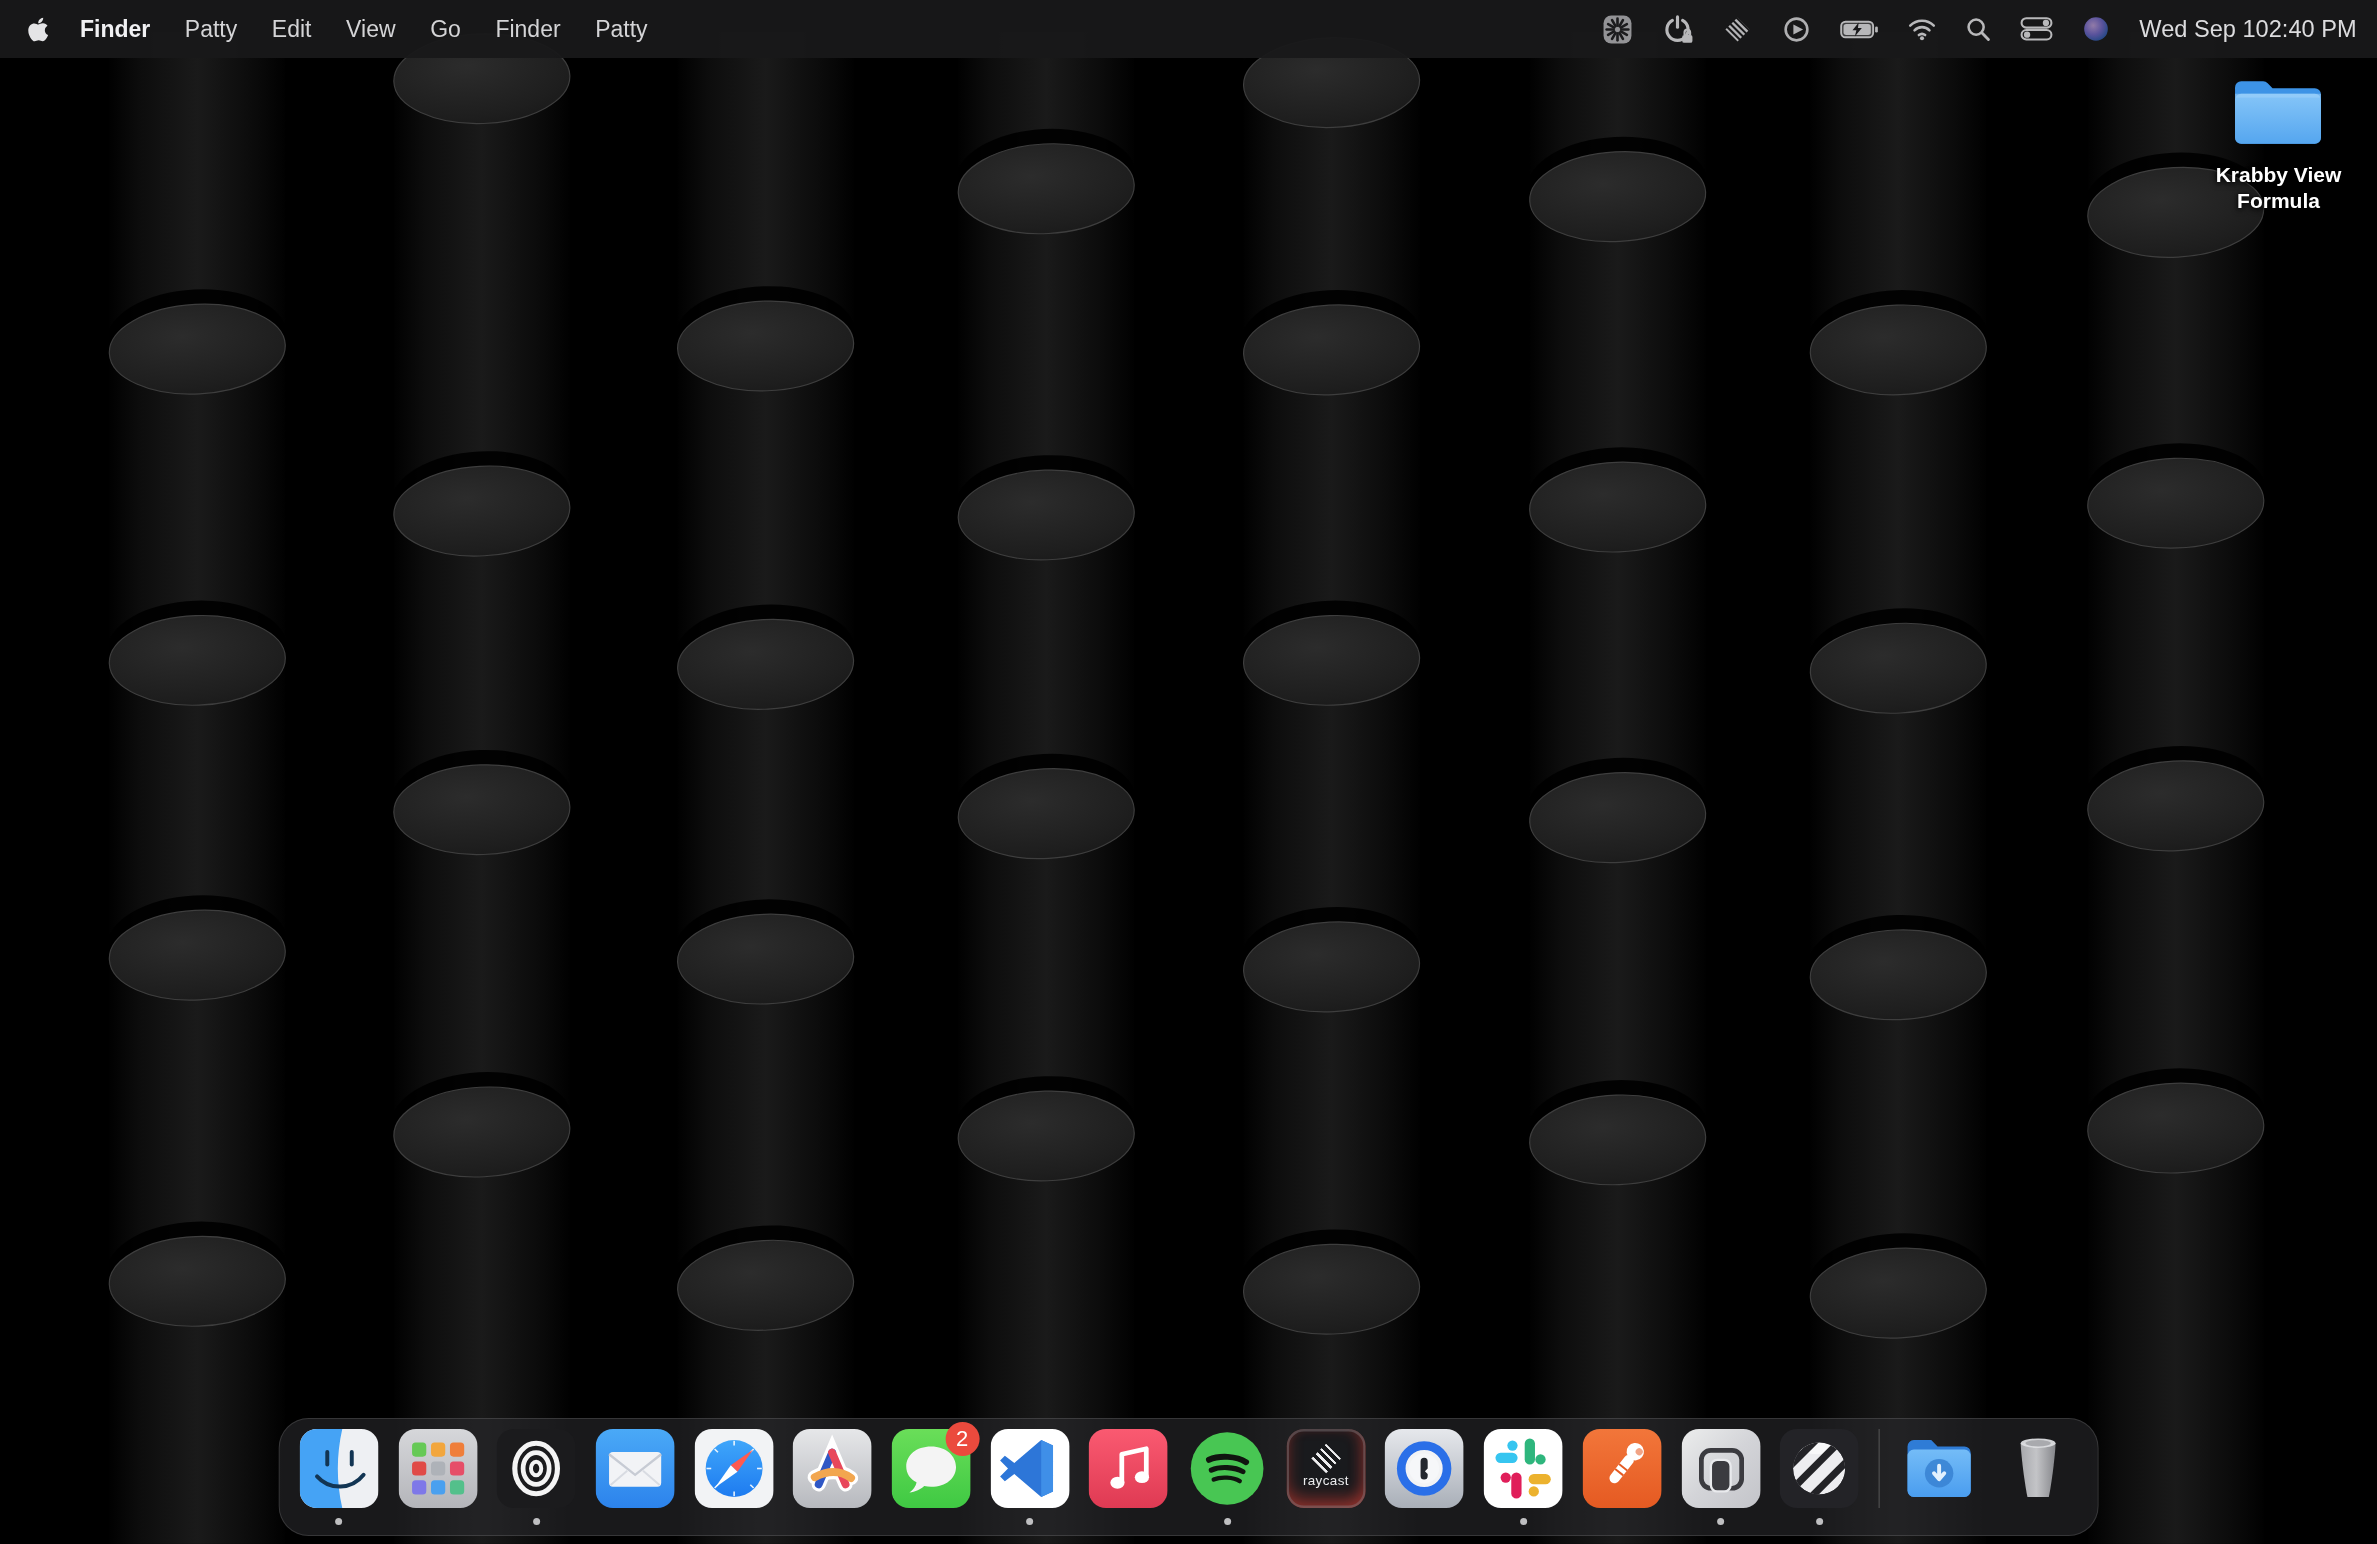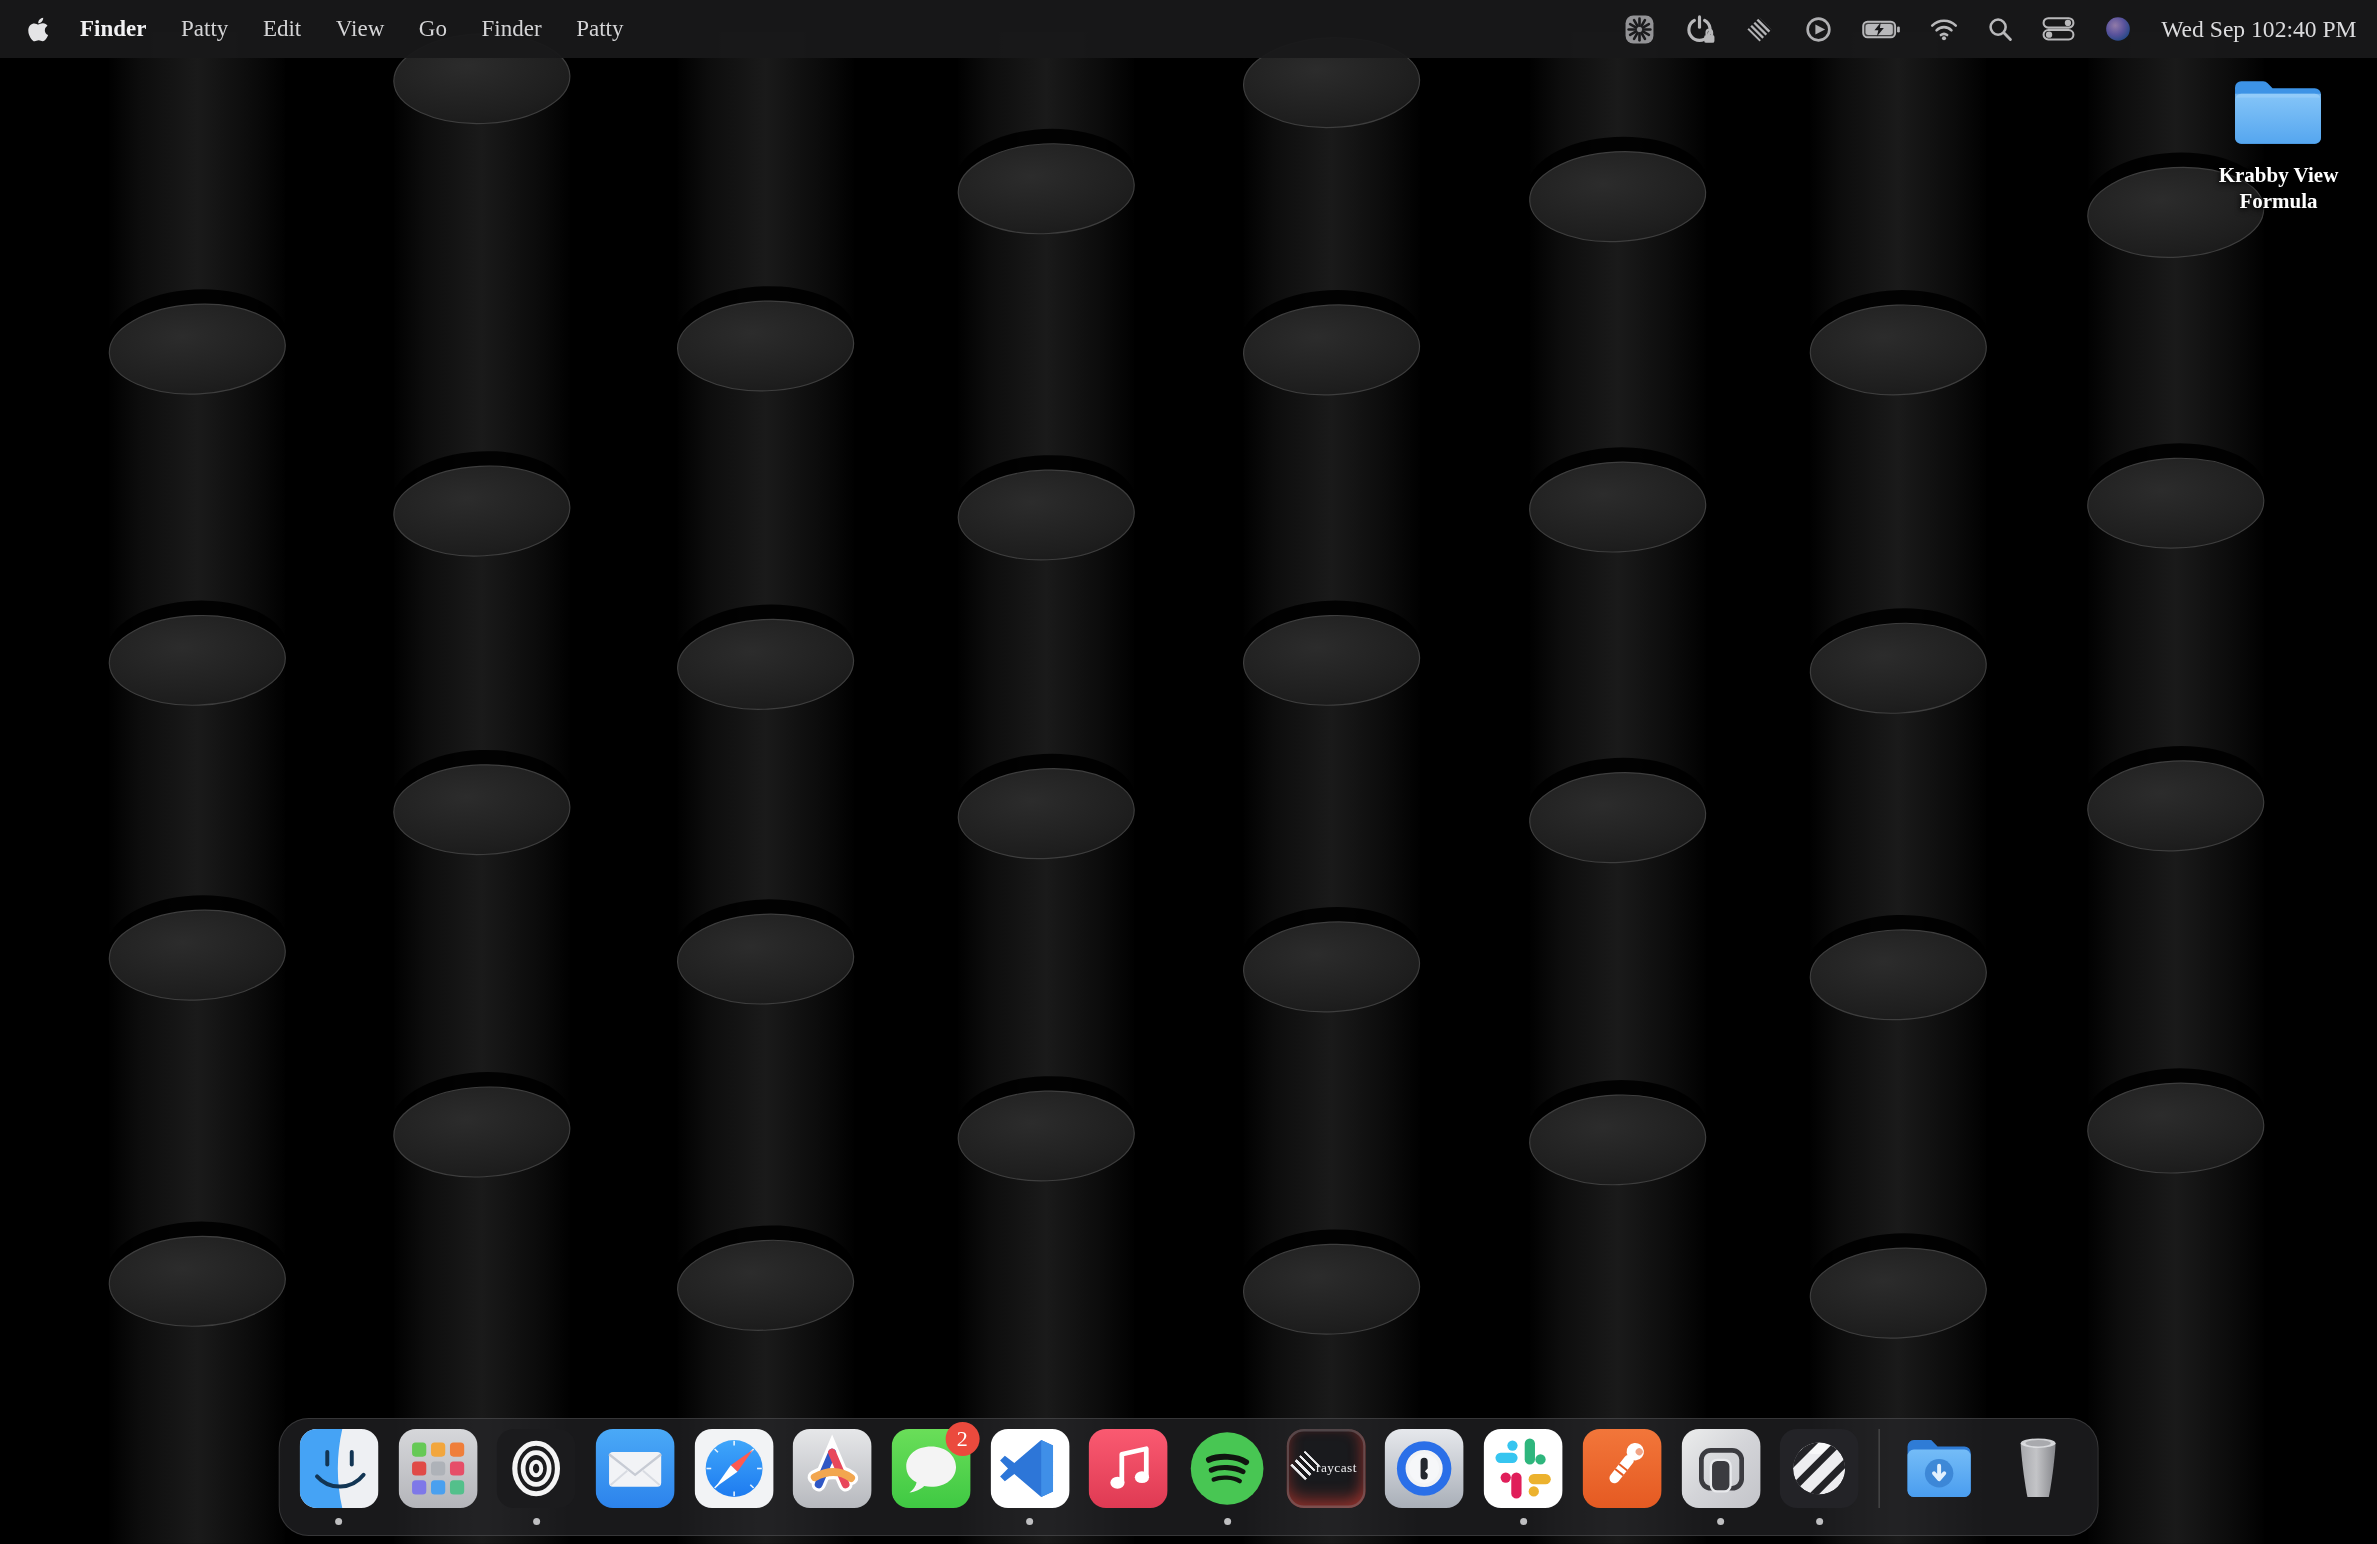--- a/index.html
+++ b/index.html
@@ -4,7 +4,7 @@
 <style>
   html,body{margin:0;padding:0;background:#000;}
   .screen{position:relative;width:2377px;height:1544px;overflow:hidden;background:#000;
-          font-family:Liberation Serif, serif;}
+          font-family:Liberation Sans, sans-serif;}
   
   .wallpaper{position:absolute;inset:0;z-index:0;}
   

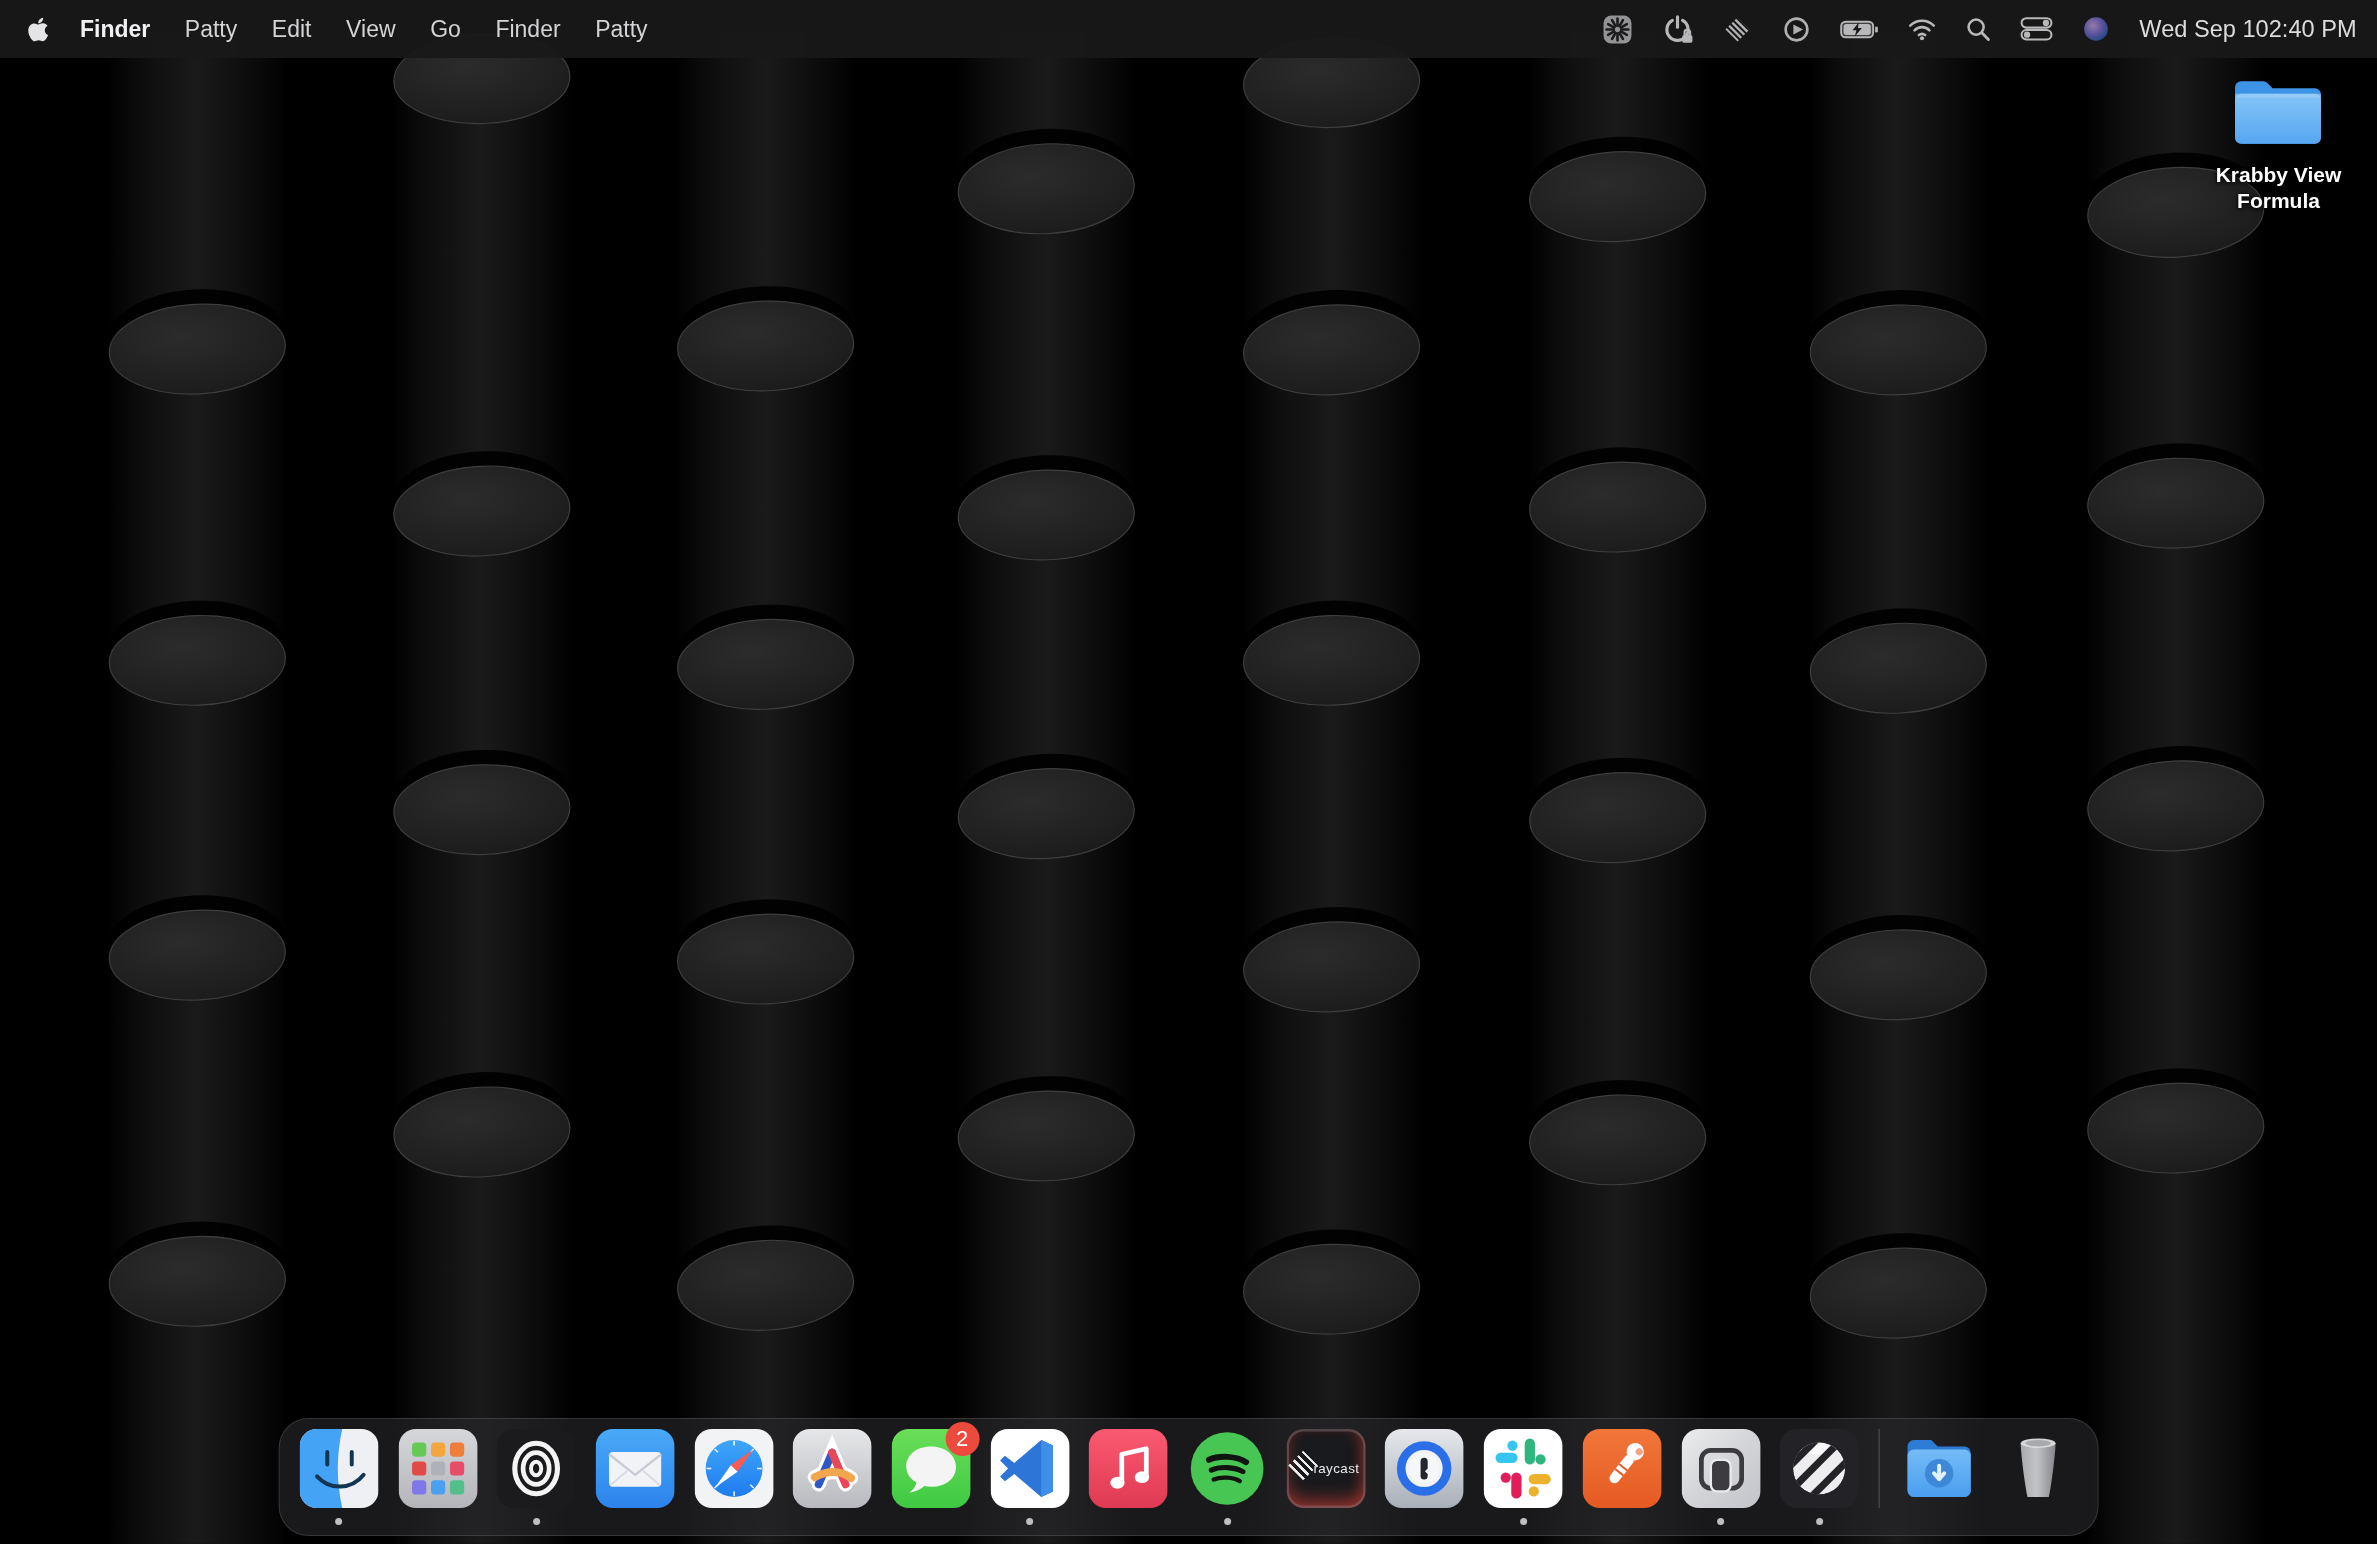--- a/index.html
+++ b/index.html
@@ -41,7 +41,7 @@
   .icon-raycast{background:#191a1d;border-radius:17.3px;width:79px;height:79px;
      box-shadow:inset 0 0 0 2.4px rgba(130,130,134,.4), inset 0 -9.4px 15.7px rgba(255,70,58,.45),
                 inset -6.3px 0 12.6px rgba(255,70,58,.15);
-     display:flex;flex-direction:row;align-items:center;justify-content:center;}
+     display:flex;flex-direction:column;align-items:center;justify-content:center;}
   .rc-diamond{width:21px;height:21px;transform:rotate(45deg);overflow:hidden;margin-bottom:4.7px;
      background:repeating-linear-gradient(0deg,#ececee 0 2.4px,transparent 2.4px 6.3px);}
   .rc-label{color:#ececee;font-size:13.4px;letter-spacing:0.4px;}

